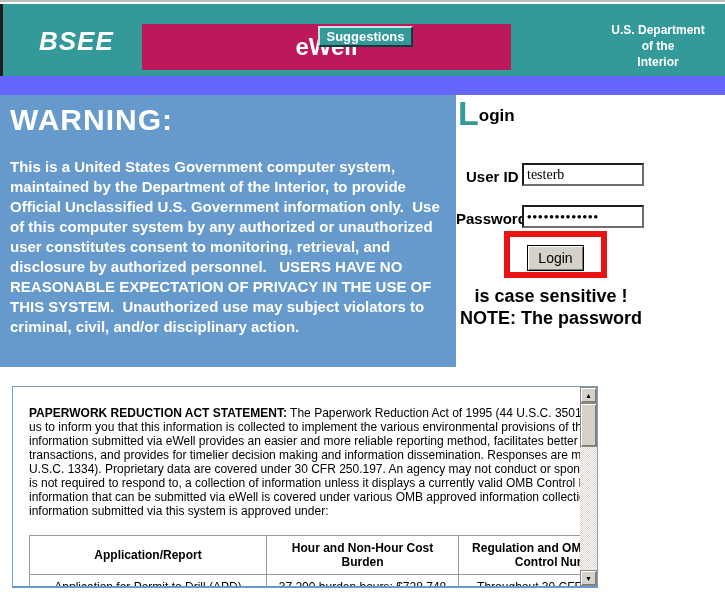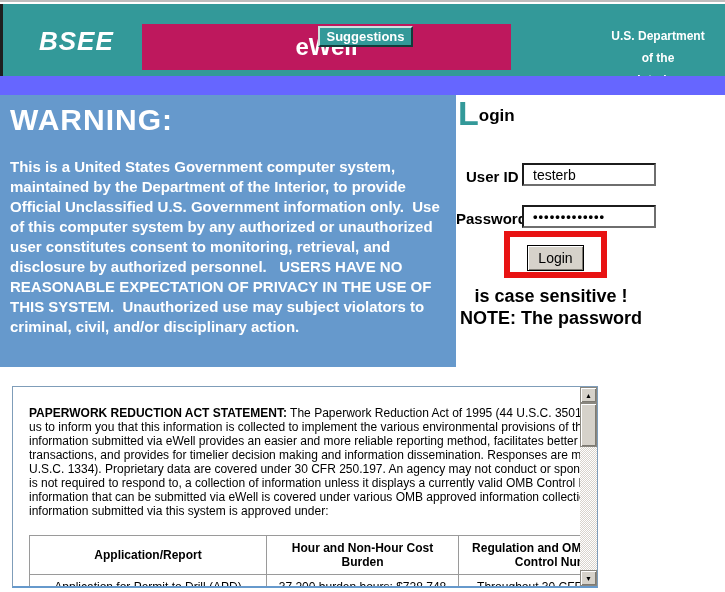--- a/index.html
+++ b/index.html
@@ -27,7 +27,7 @@
     position:absolute;right:2px;top:18px;width:130px;
     color:#ffffff;font-size:12px;font-weight:bold;text-align:center;line-height:1.35;
   }
-  .dept span{display:block;margin-top:6px;}
+  .dept span{display:block;}
   .suggestions{
     position:absolute;left:318px;top:3px;width:95px;height:21px;
     background:#339999;color:#ffffff;font-size:13px;font-weight:bold;

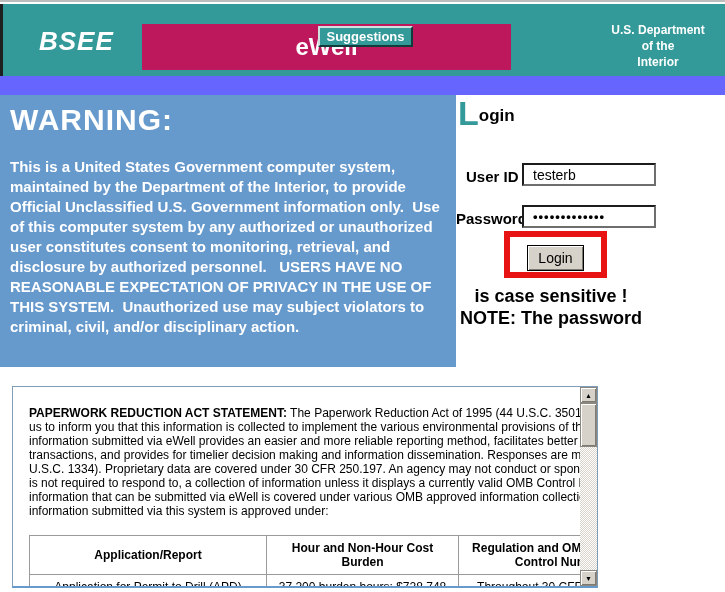--- a/index.html
+++ b/index.html
@@ -59,7 +59,7 @@
   .text-field{
     position:absolute;width:112px;height:17px;
     border:2px solid;border-color:#1c1c1c #6e6e6e #6e6e6e #1c1c1c;
-    font-family:Liberation Sans, sans-serif;font-size:14px;padding:1px 9px;
+    font-family:Liberation Serif, serif;font-size:14px;padding:1px 3px;
     background:#ffffff;color:#000;
   }
   .fld-userid{left:522px;top:161px;}

